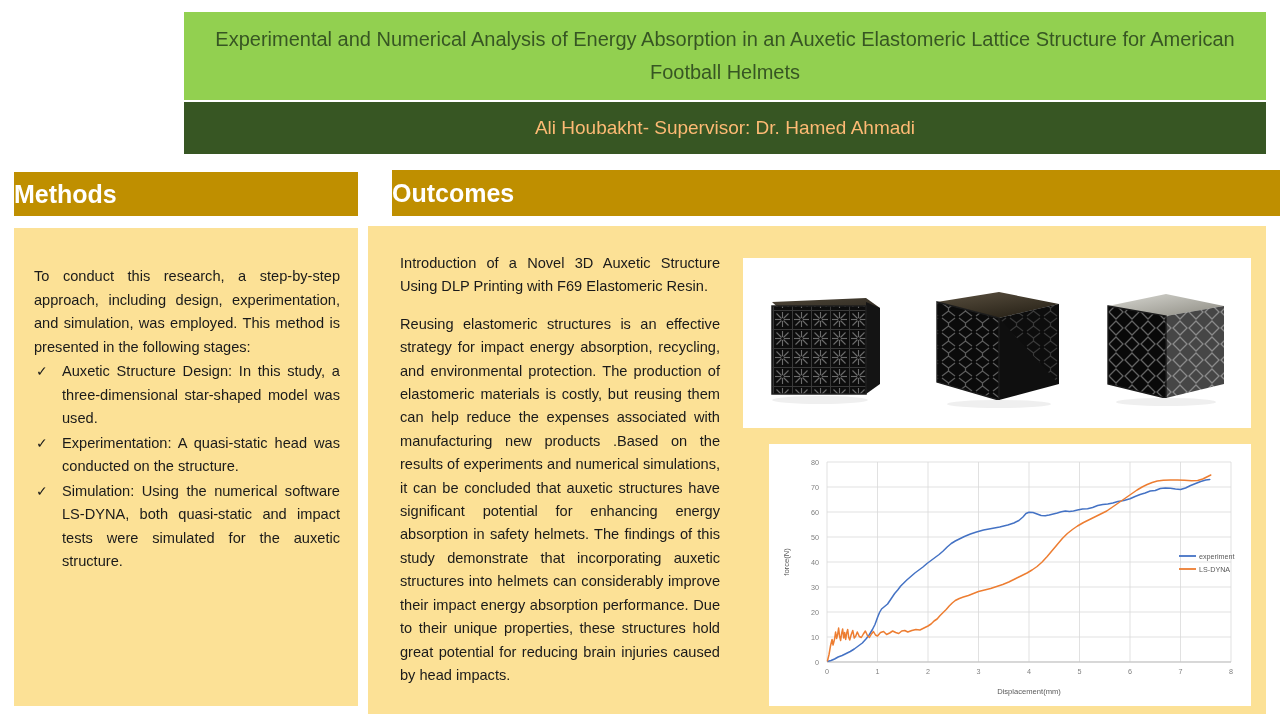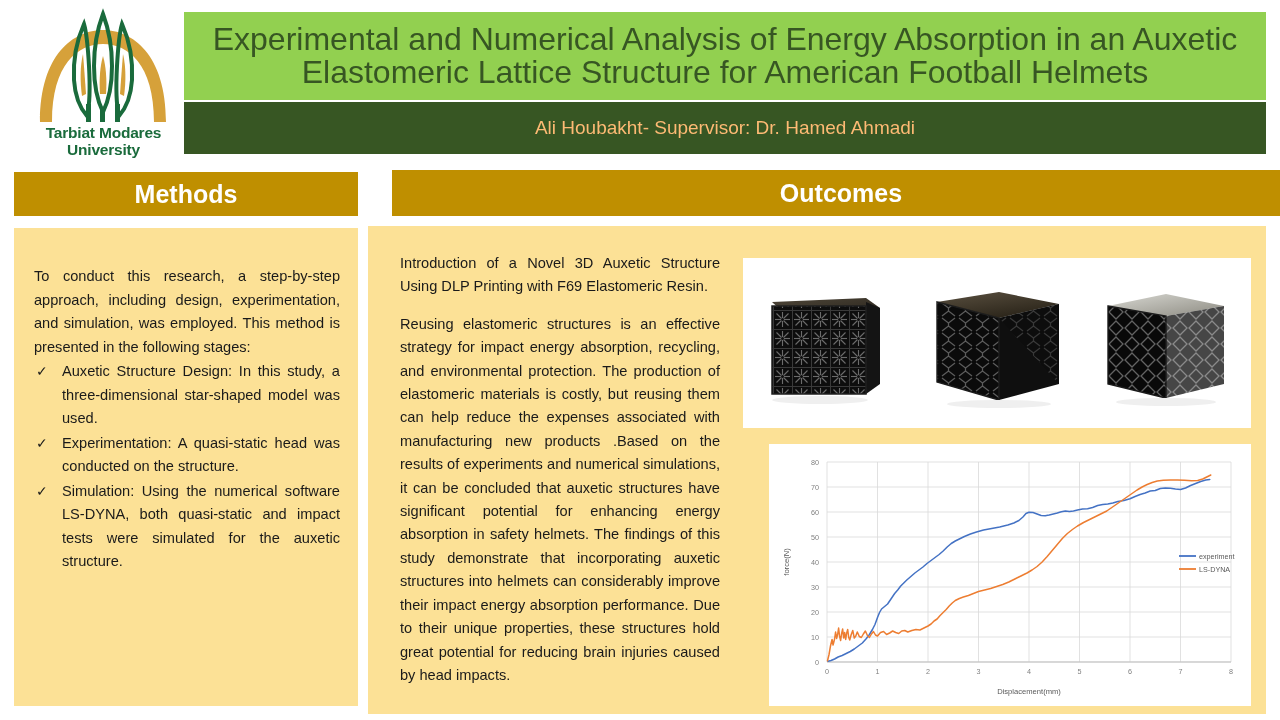--- a/index.html
+++ b/index.html
@@ -39,7 +39,7 @@
   }
   #title-text {
     color: #375623;
-    font-size: 32px;
+    font-size: 20px;
     line-height: 33px;
     text-align: center;
     padding: 0 24px;

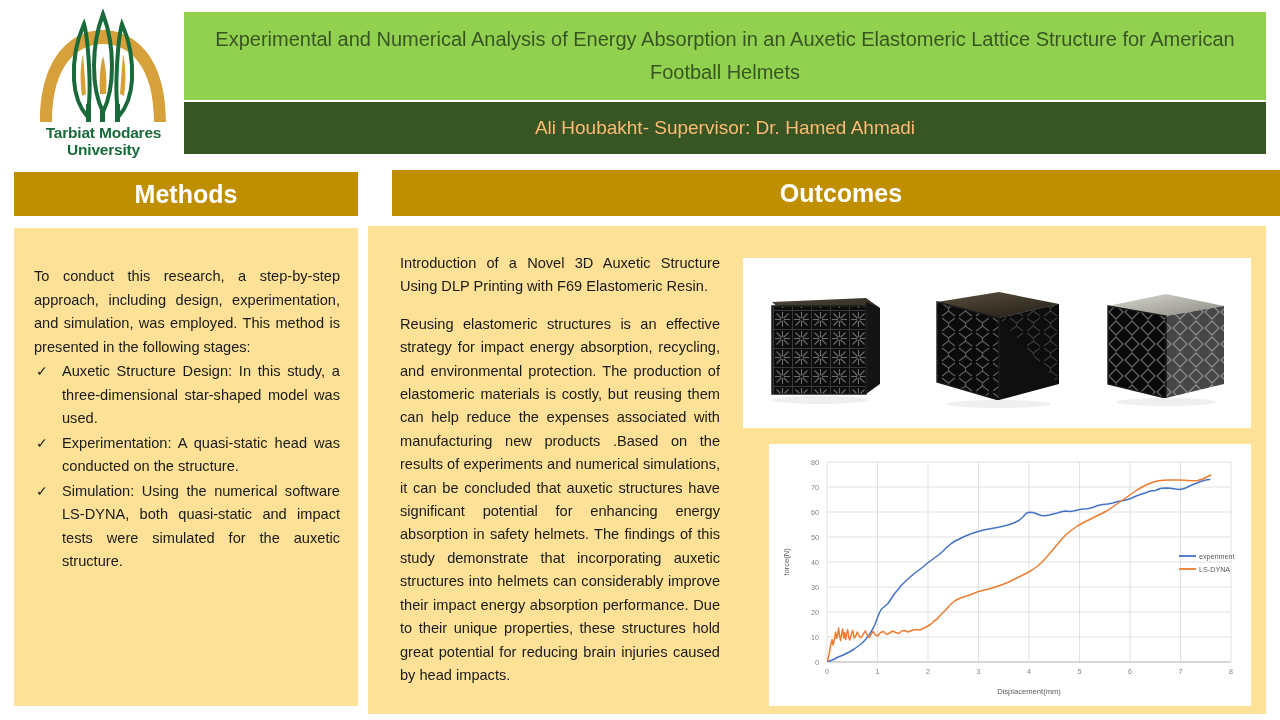--- a/index.html
+++ b/index.html
@@ -137,30 +137,6 @@
 
 <div id="poster">
 
-  <div id="header-logo">
-    <svg id="logo-mark" viewBox="0 0 155 120">
-
-      <path d="M14 114 C14 46 48 22 77 22 C106 22 140 46 140 114 L128 114 C128 56 102 36 77 36 C52 36 26 56 26 114 Z" fill="#D6A13A"></path>
-
-      <path d="M77 6 C71 22 68 40 68 58 C68 76 71 92 77 104 C83 92 86 76 86 58 C86 40 83 22 77 6 Z" fill="none" stroke="#1A6B3C" stroke-width="4"></path>
-
-      <path d="M58 16 C50 34 47 54 48 72 C49 88 54 100 61 108 C64 96 64 76 63 58 C62 40 61 26 58 16 Z" fill="none" stroke="#1A6B3C" stroke-width="4"></path>
-
-      <path d="M96 16 C104 34 107 54 106 72 C105 88 100 100 93 108 C90 96 90 76 91 58 C92 40 93 26 96 16 Z" fill="none" stroke="#1A6B3C" stroke-width="4"></path>
-
-      <path d="M77 48 C74 58 73 72 74 86 L80 86 C81 72 80 58 77 48 Z" fill="#D6A13A"></path>
-      <path d="M57 46 C54 58 54 74 56 88 L60 86 C59 72 58 58 57 46 Z" fill="#D6A13A"></path>
-      <path d="M97 46 C100 58 100 74 98 88 L94 86 C95 72 96 58 97 46 Z" fill="#D6A13A"></path>
-
-      <rect x="60" y="96" width="5" height="18" fill="#1A6B3C"></rect>
-      <rect x="74" y="100" width="5" height="14" fill="#1A6B3C"></rect>
-      <rect x="89" y="96" width="5" height="18" fill="#1A6B3C"></rect>
-    </svg>
-    <div id="logo-text">
-      <div>Tarbiat Modares</div>
-      <div>University</div>
-    </div>
-  </div>
 
   <div id="title-bar">
     <div id="title-text">Experimental and Numerical Analysis of Energy Absorption in an Auxetic Elastomeric Lattice Structure for American Football Helmets</div>

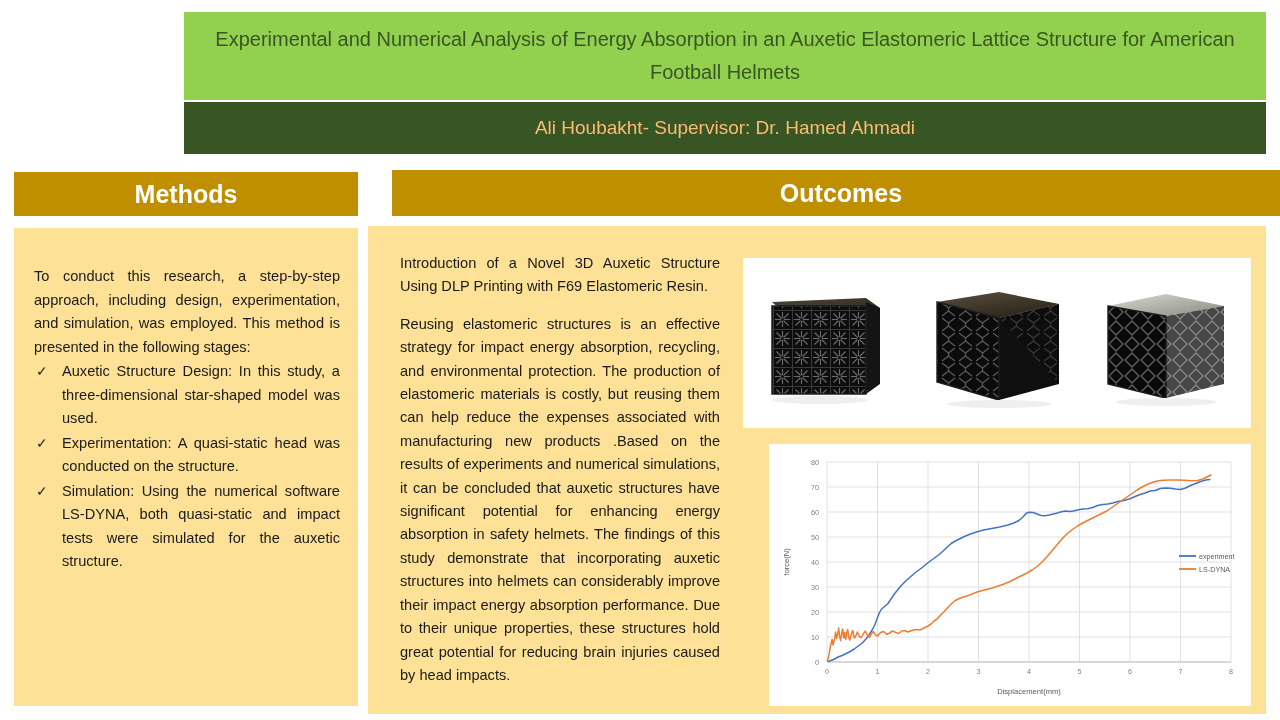--- a/index.html
+++ b/index.html
@@ -61,7 +61,7 @@
   .section-bar {
     position: absolute;
     background: #BF8F00;
-    display: flex; align-items: center; justify-content: center;
+    display: flex; align-items: center; 
   }
   .section-bar span {
     color: #ffffff;

